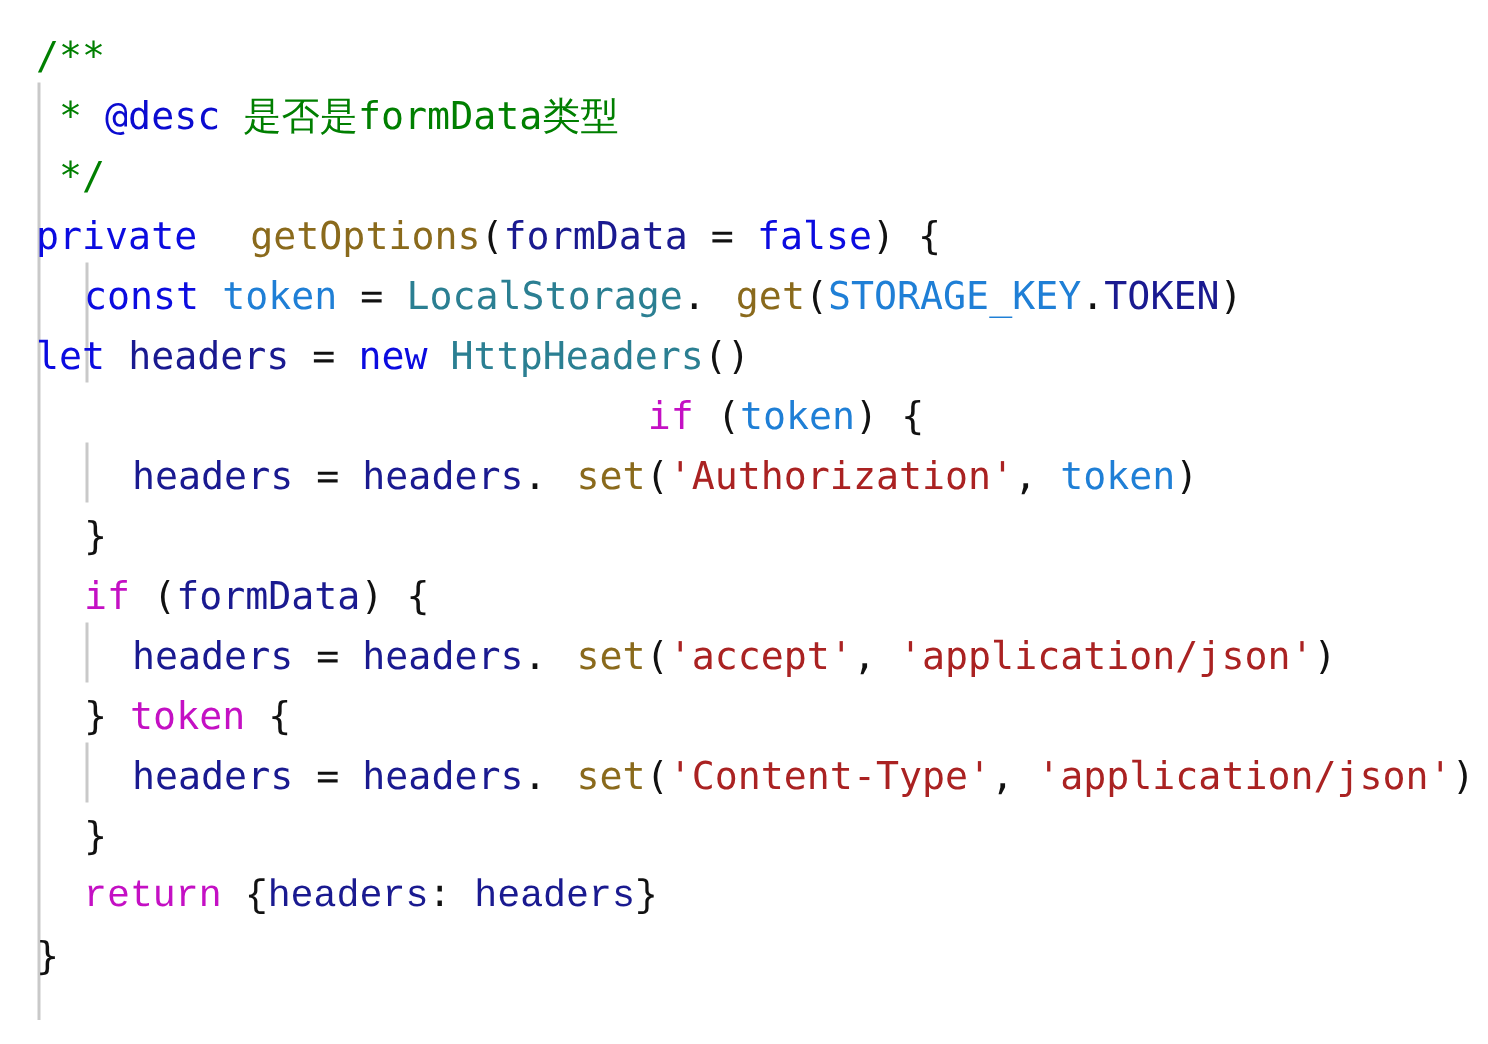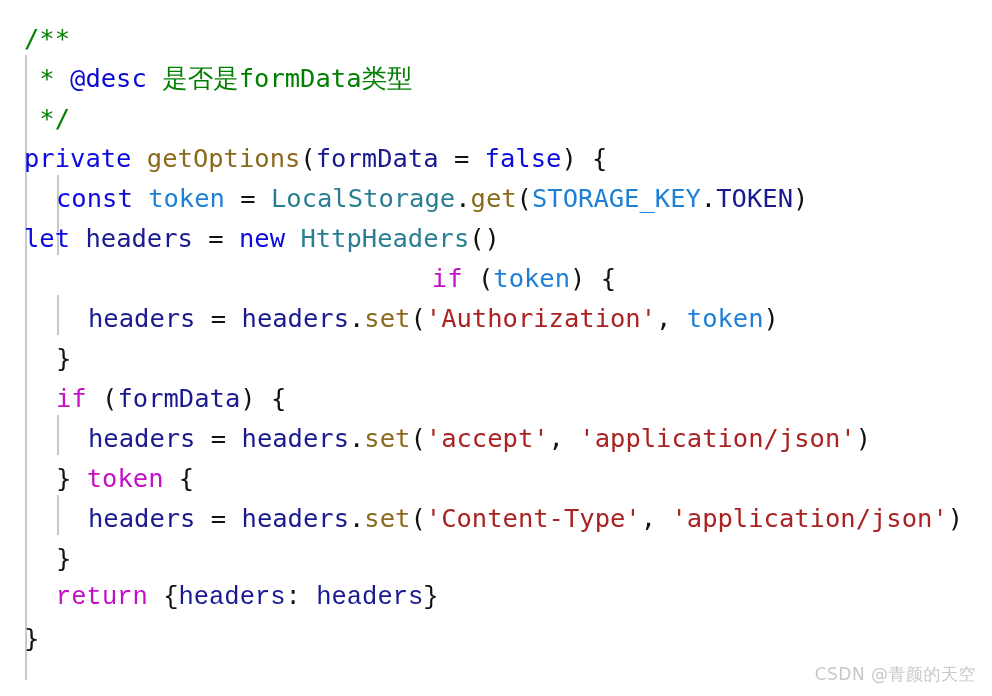--- a/index.html
+++ b/index.html
@@ -58,7 +58,7 @@
   .t-doctag    { color: #0b0bd0; }
   .t-keyword   { color: #0b0be0; }
   .t-control   { color: #c410c4; }
-  .t-func      { color: #8a6a1c; }
+  .t-func      { color: #8a6a1c; margin-left: 20px; }
   .t-type      { color: #2b7f92; }
   .t-var       { color: #1a1a90; }
   .t-ident     { color: #1f7fd6; }

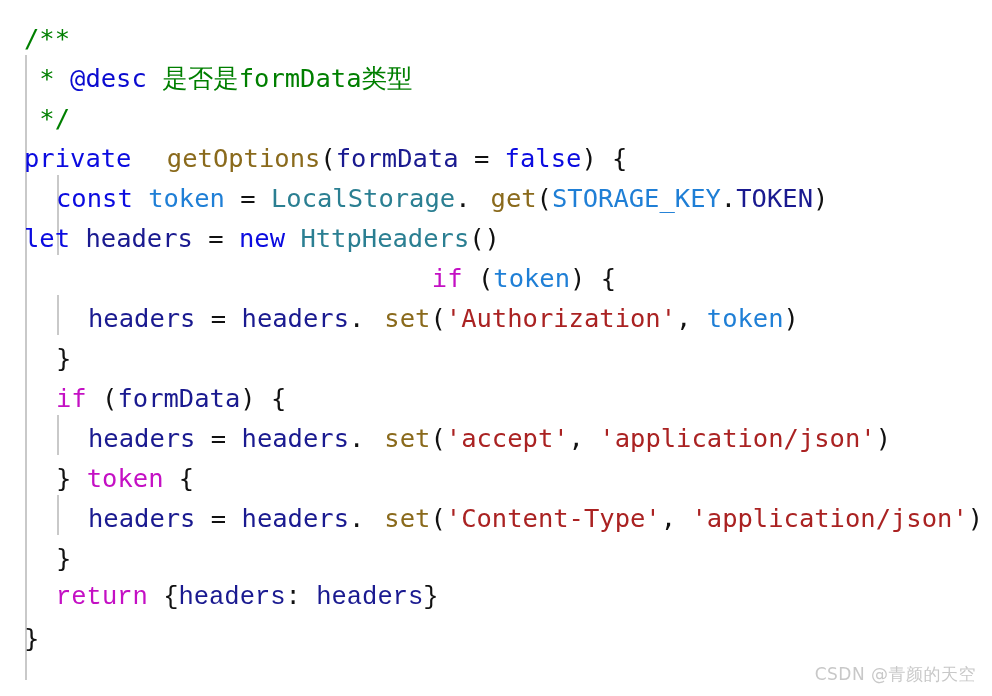--- a/index.html
+++ b/index.html
@@ -111,7 +111,6 @@
       </div>
   </div>
 
-  <div id="watermark">CSDN @青颜的天空</div>
 
 </div>
 

